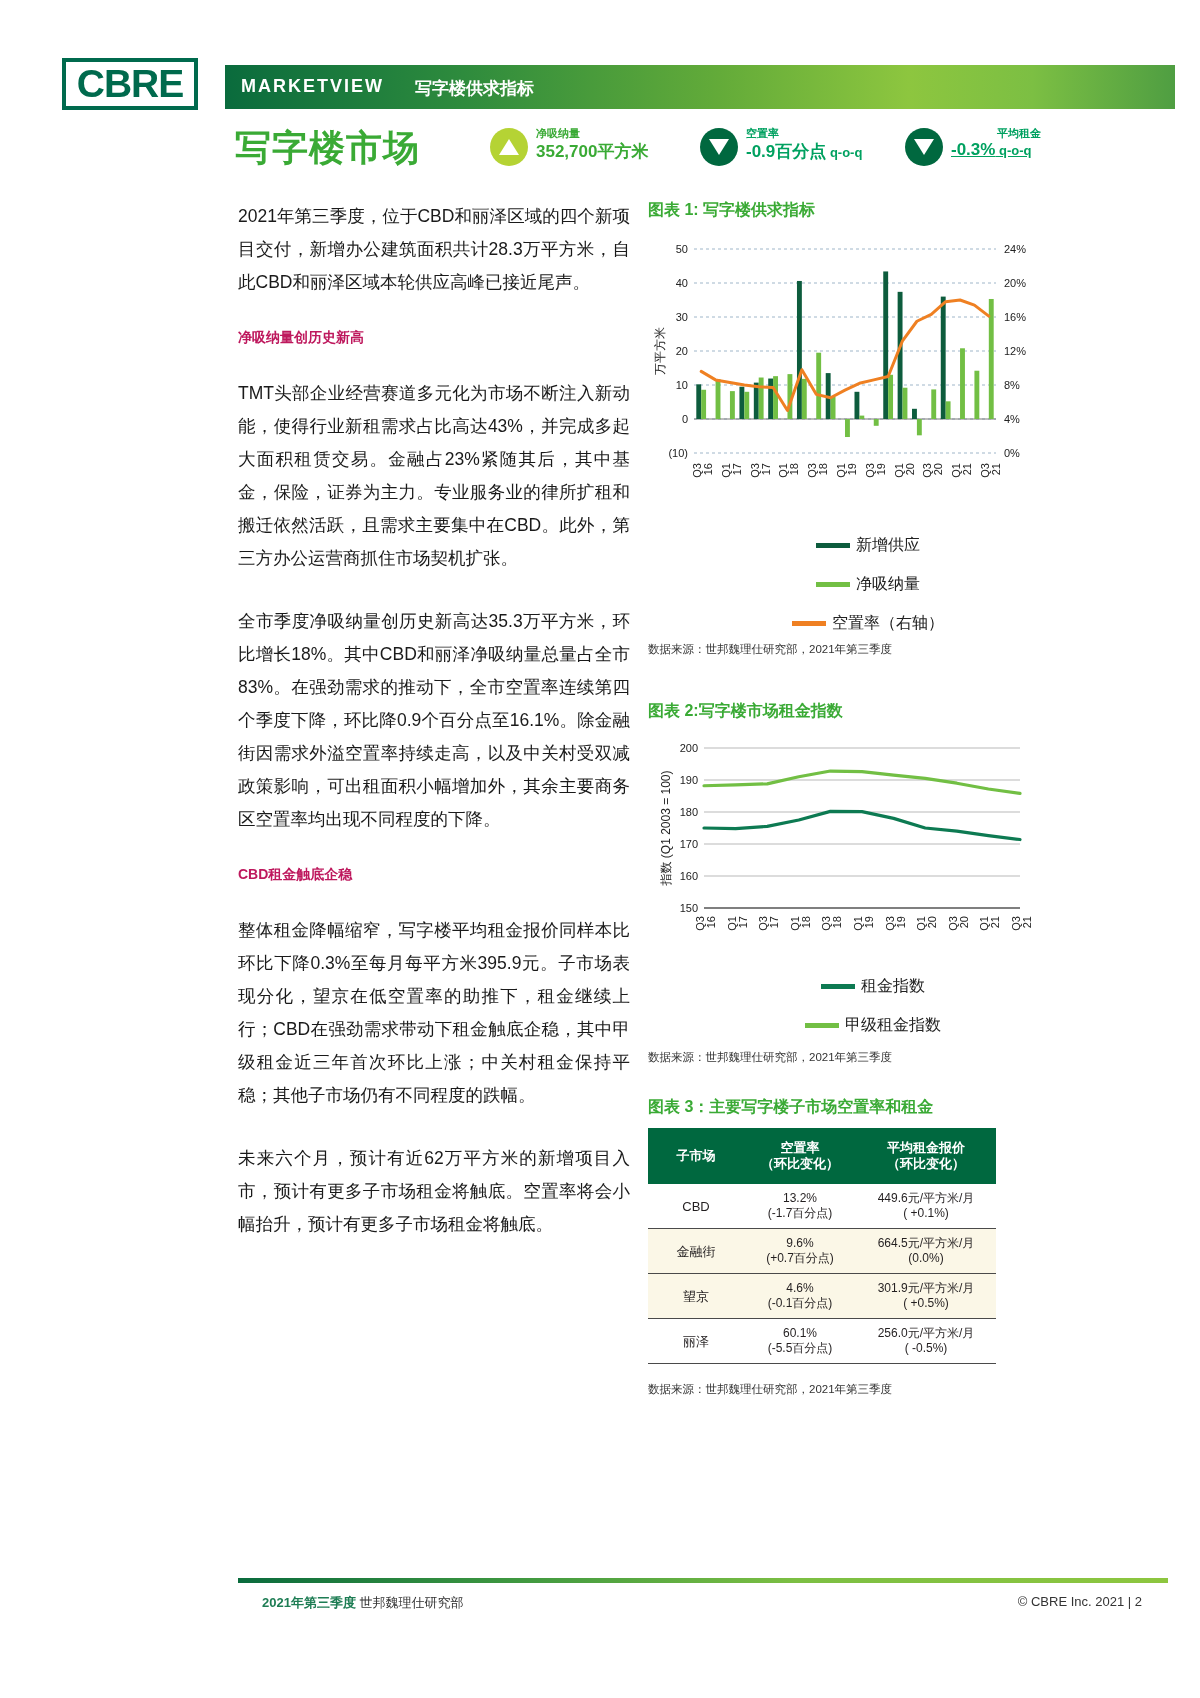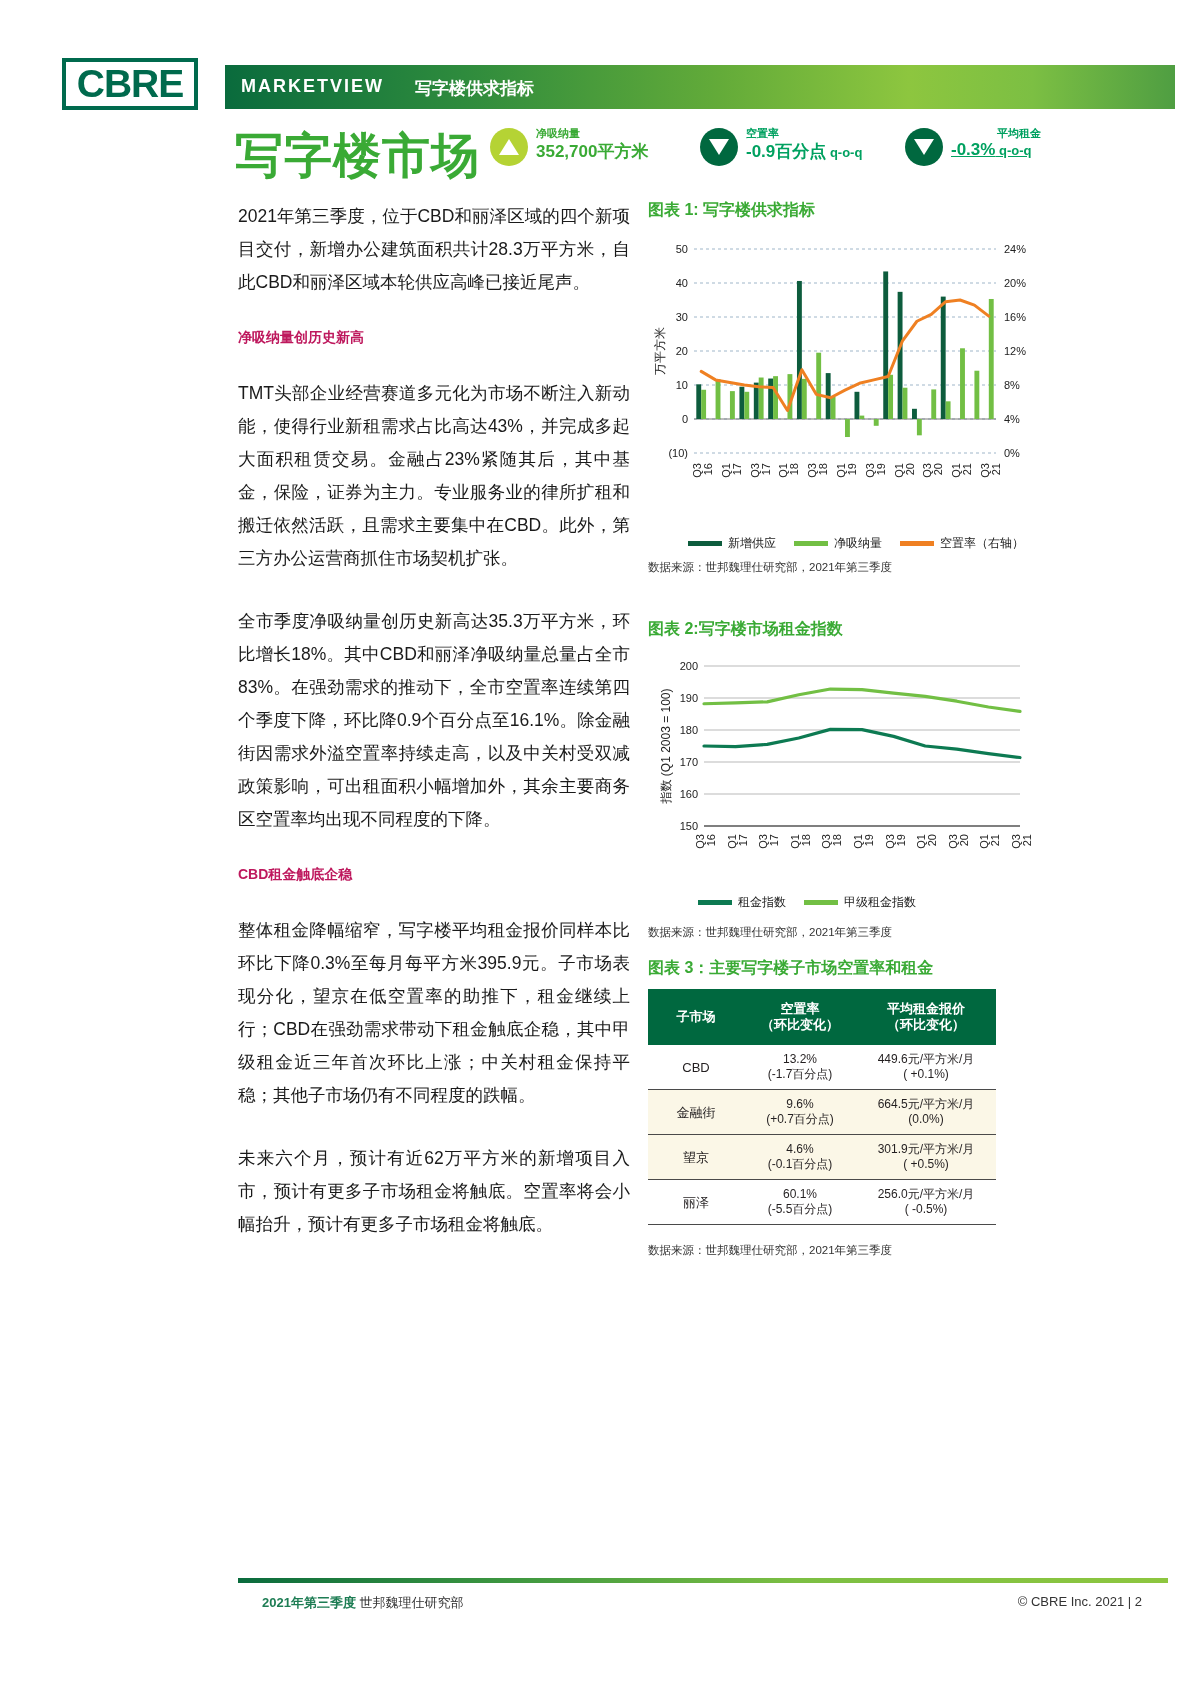--- a/index.html
+++ b/index.html
@@ -41,7 +41,7 @@
   .title-row{ position:absolute; left:0; top:118px; width:1200px; height:62px; }
   .page-title{
     position:absolute; left:235px; top:6px;
-    font-size:48px; font-weight:bold; color:#3aaa35; letter-spacing:1px;
+    font-size:36px; font-weight:bold; color:#3aaa35; letter-spacing:1px;
   }
   .kpi{ position:absolute; top:8px; height:44px; }
   .kpi .tri-wrap{

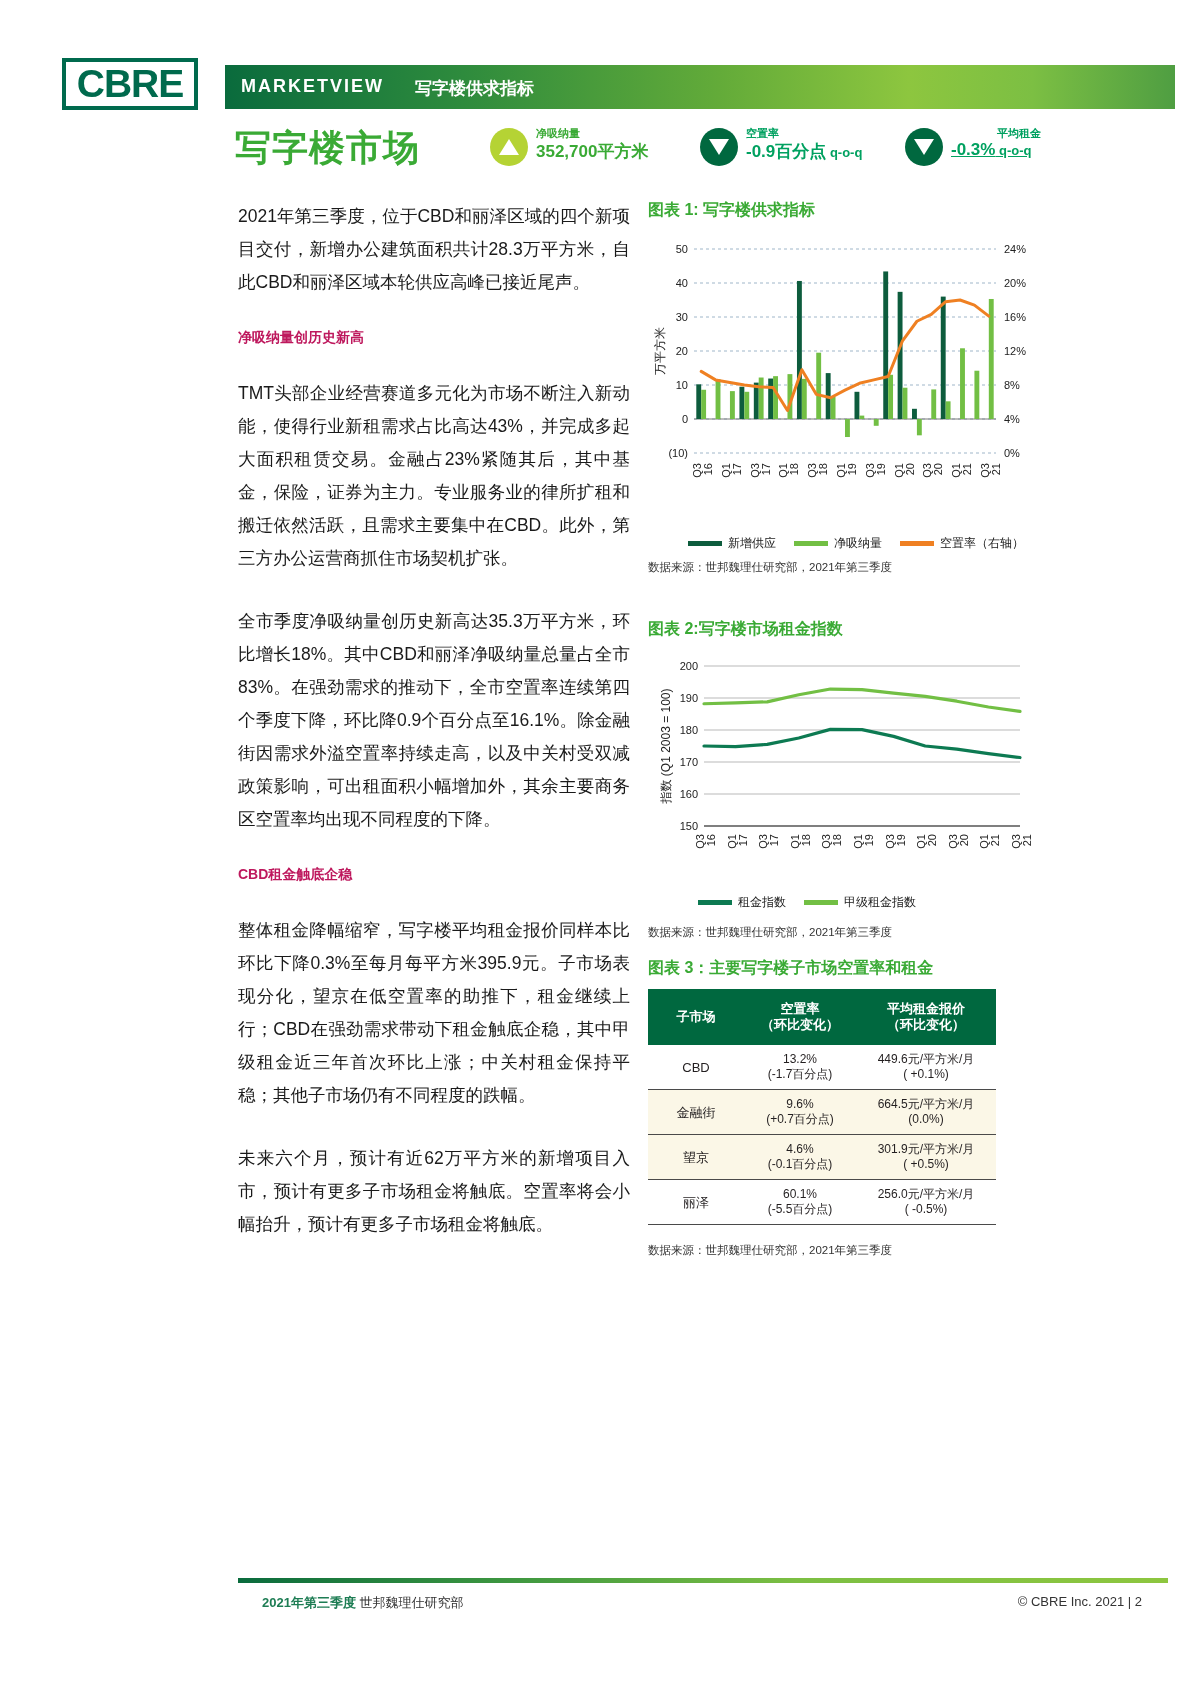--- a/index.html
+++ b/index.html
@@ -96,7 +96,7 @@
   svg { display:block; }
   .legend{
     display:flex; gap:18px; align-items:center; margin-top:4px;
-    font-size:12px; color:#222; padding-left:40px;
+    font-size:16px; color:#222; padding-left:40px;flex-direction:column;
   }
   .legend .item{ display:flex; align-items:center; gap:6px; }
   .legend .swatch{ width:34px; height:5px; display:inline-block; }

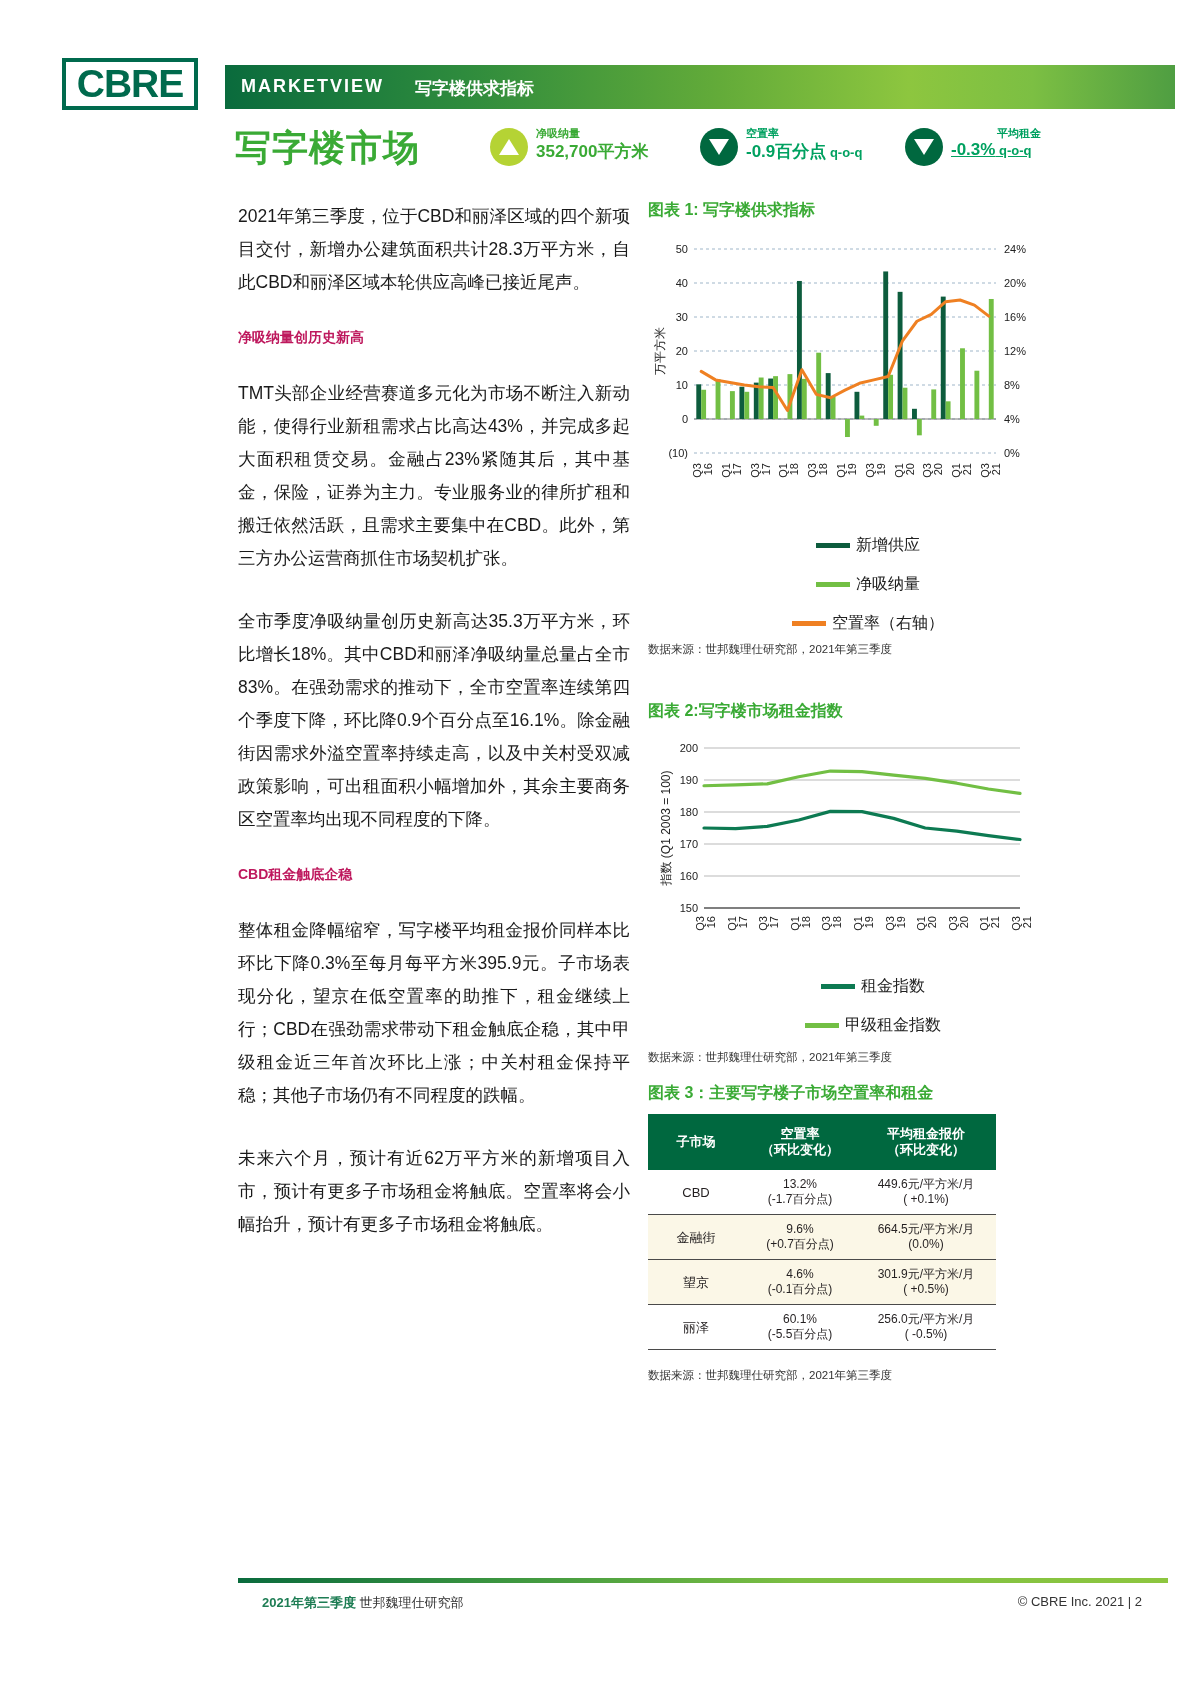--- a/index.html
+++ b/index.html
@@ -391,7 +391,7 @@
     <div class="src" style="margin-top:14px;">数据来源：世邦魏理仕研究部，2021年第三季度</div>
   </div>
 
-  <div style="margin-top:18px;">
+  <div style="margin-top:32px;">
     <div class="fig-title">图表 3：主要写字楼子市场空置率和租金</div>
     <table class="subm">
       <thead>

